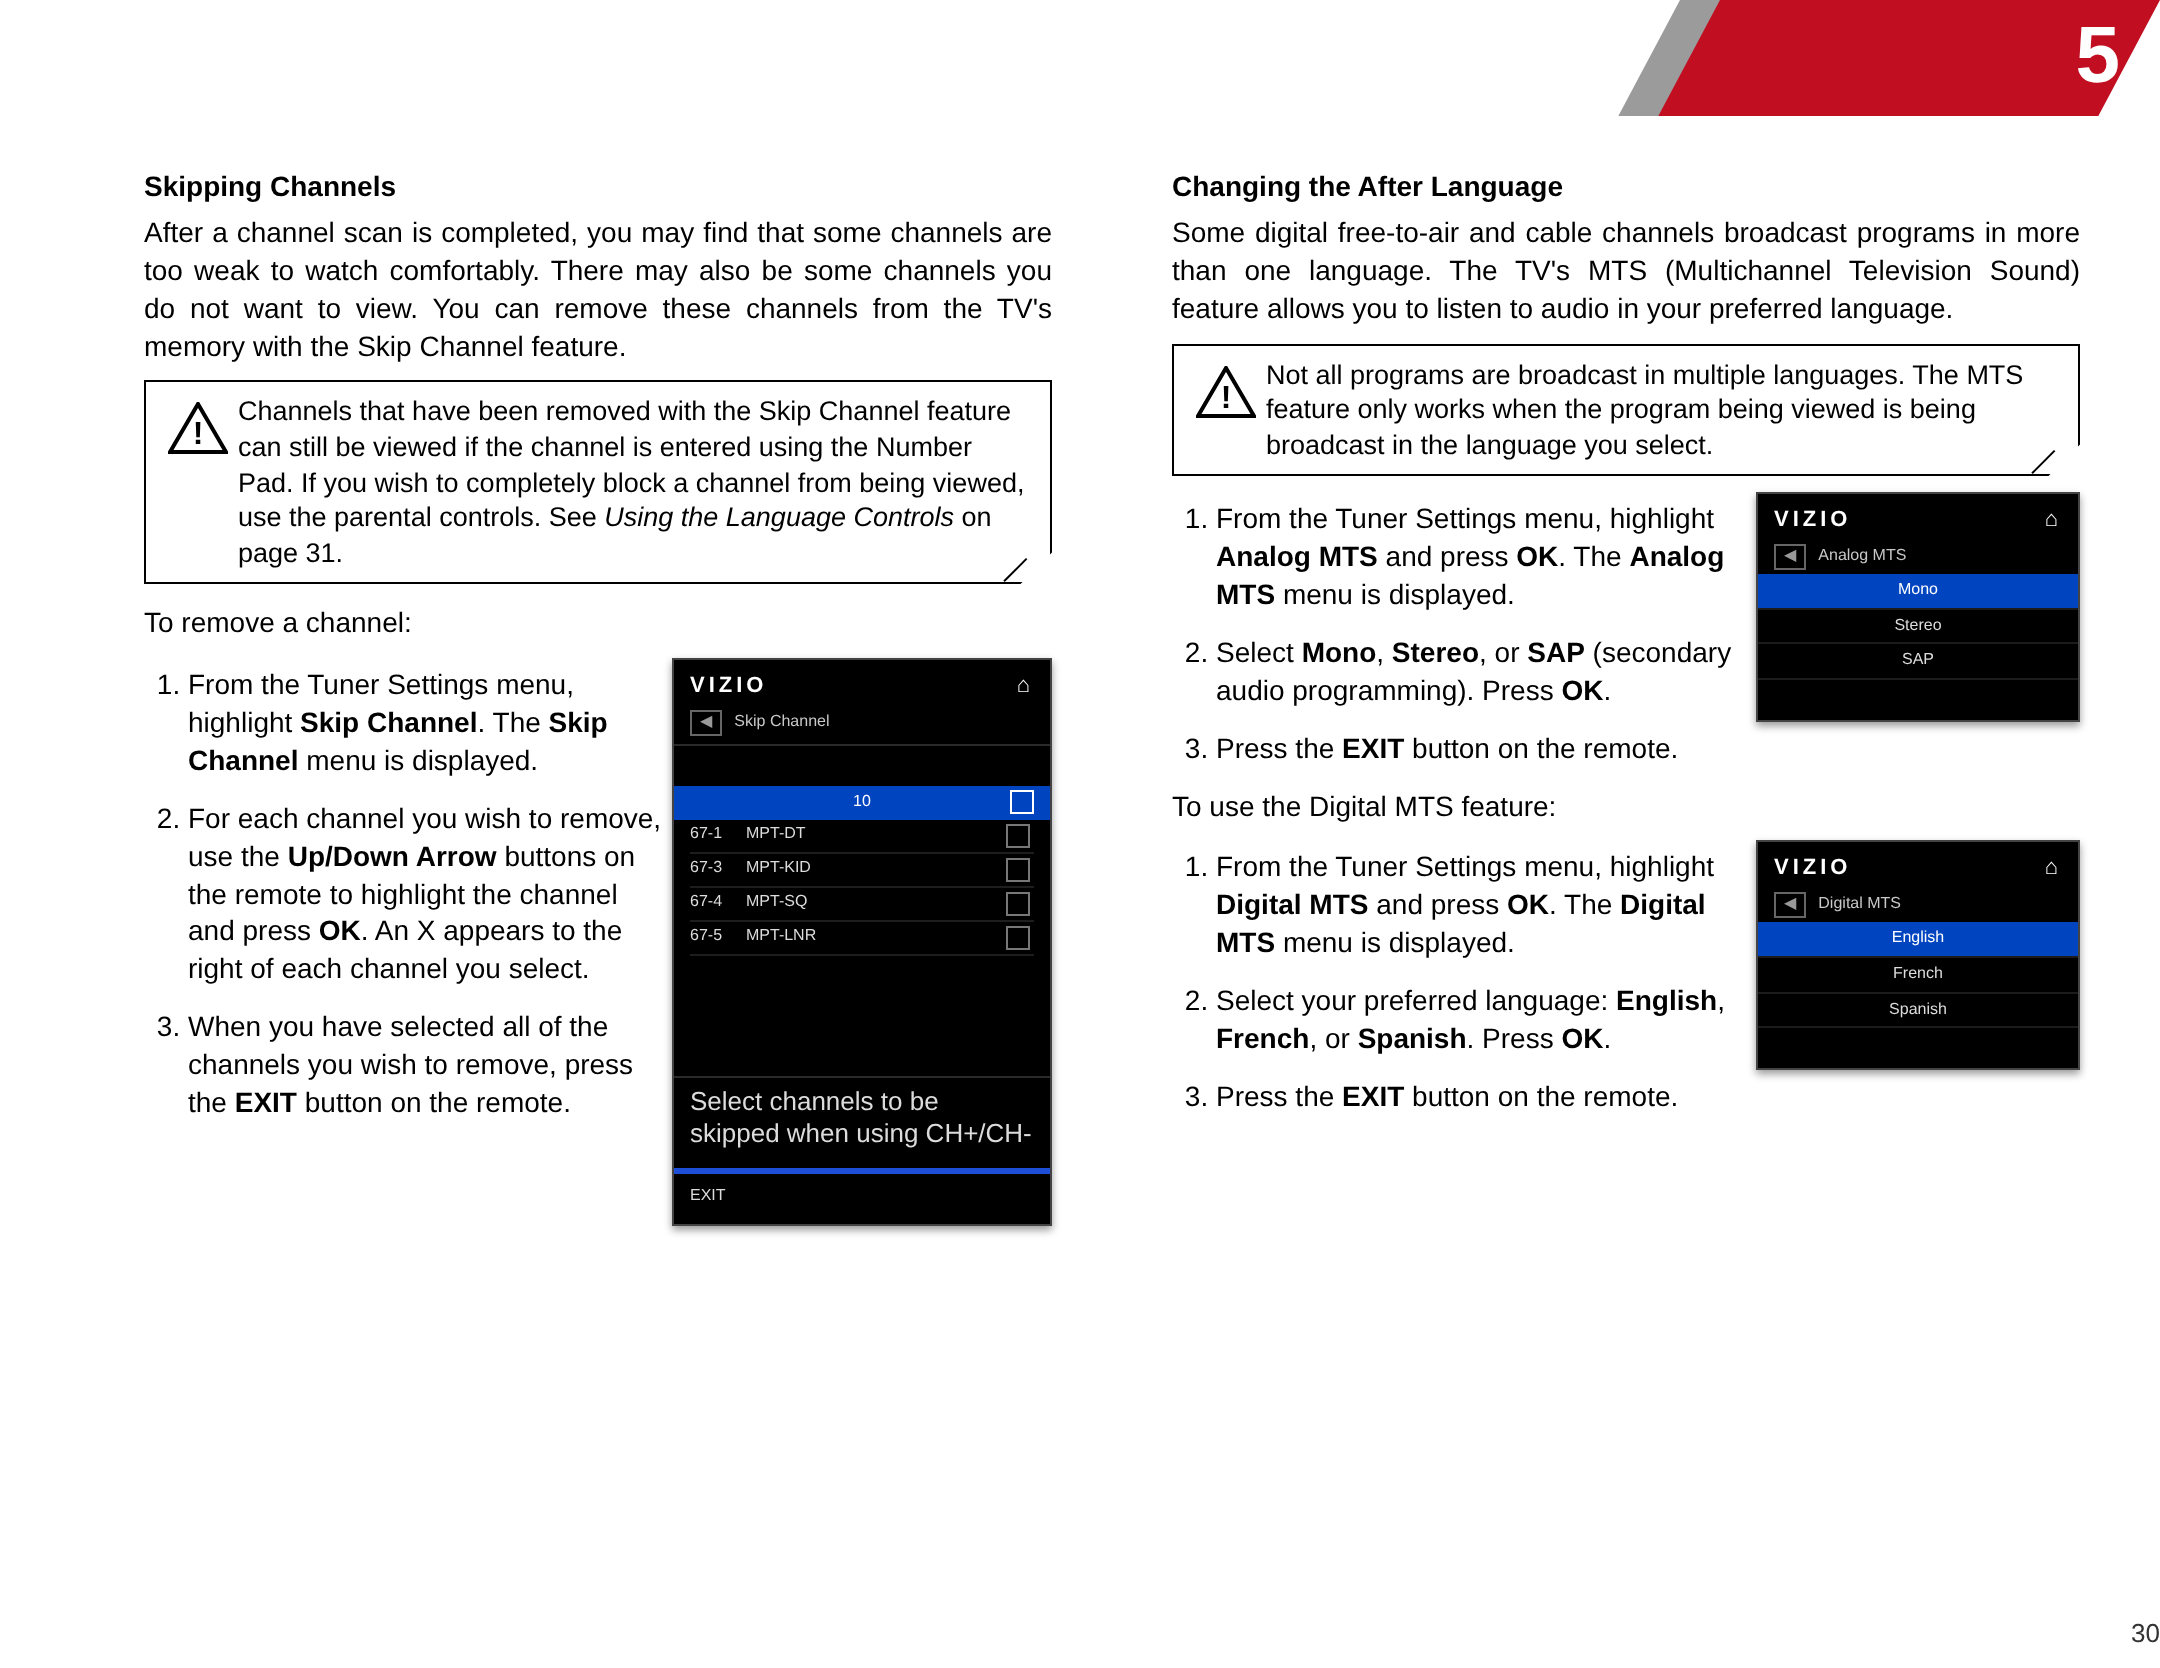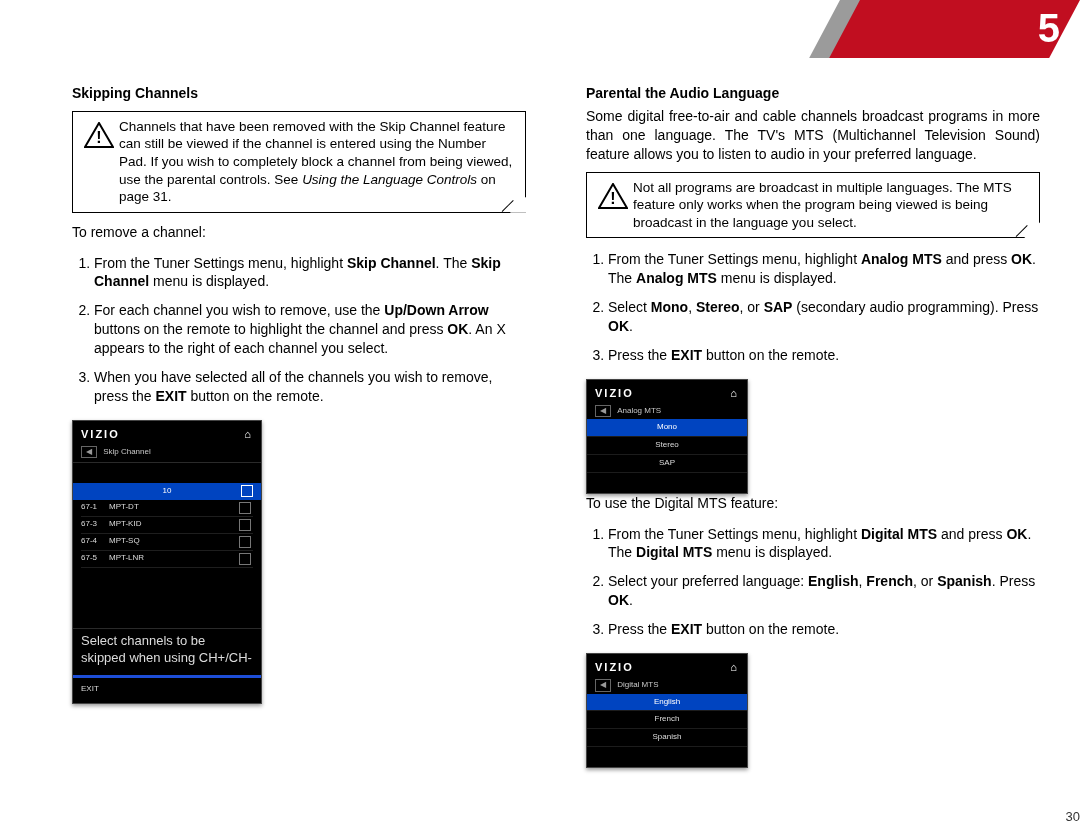--- a/index.html
+++ b/index.html
@@ -128,7 +128,7 @@
     </div>
 
     <div class="col">
-      <div class="h">Parental the Audio Language</div>
+      <div class="h">Changing the After Language</div>
       <p class="p">Some digital free-to-air and cable channels broadcast programs in more than one language. The TV's MTS (Multichannel Television Sound) feature allows you to listen to audio in your preferred language.</p>
 
       <div class="callout">

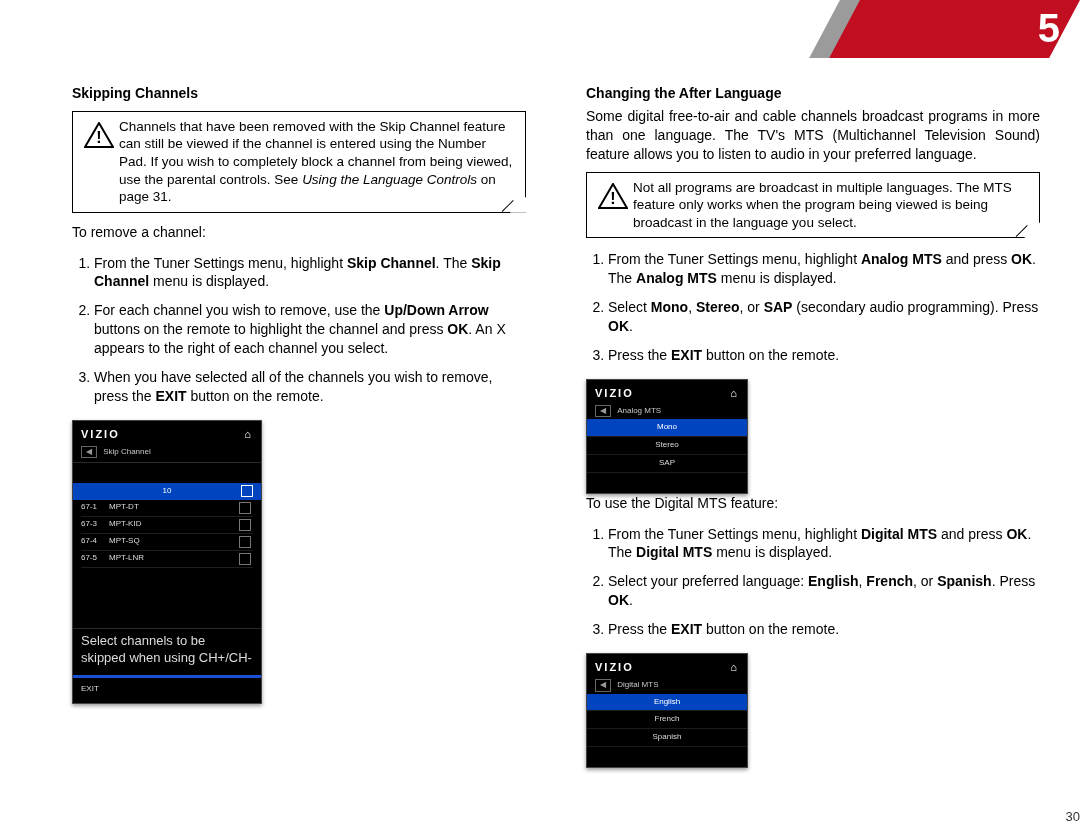--- a/index.html
+++ b/index.html
@@ -61,6 +61,7 @@
 
     <div class="col">
       <div class="h">Skipping Channels</div>
+      <p class="p">After a channel scan is completed, you may find that some channels are too weak to watch comfortably. There may also be some channels you do not want to view. You can remove these channels from the TV's memory with the Skip Channel feature.</p>
 
       <div class="callout">
         <div class="warn">

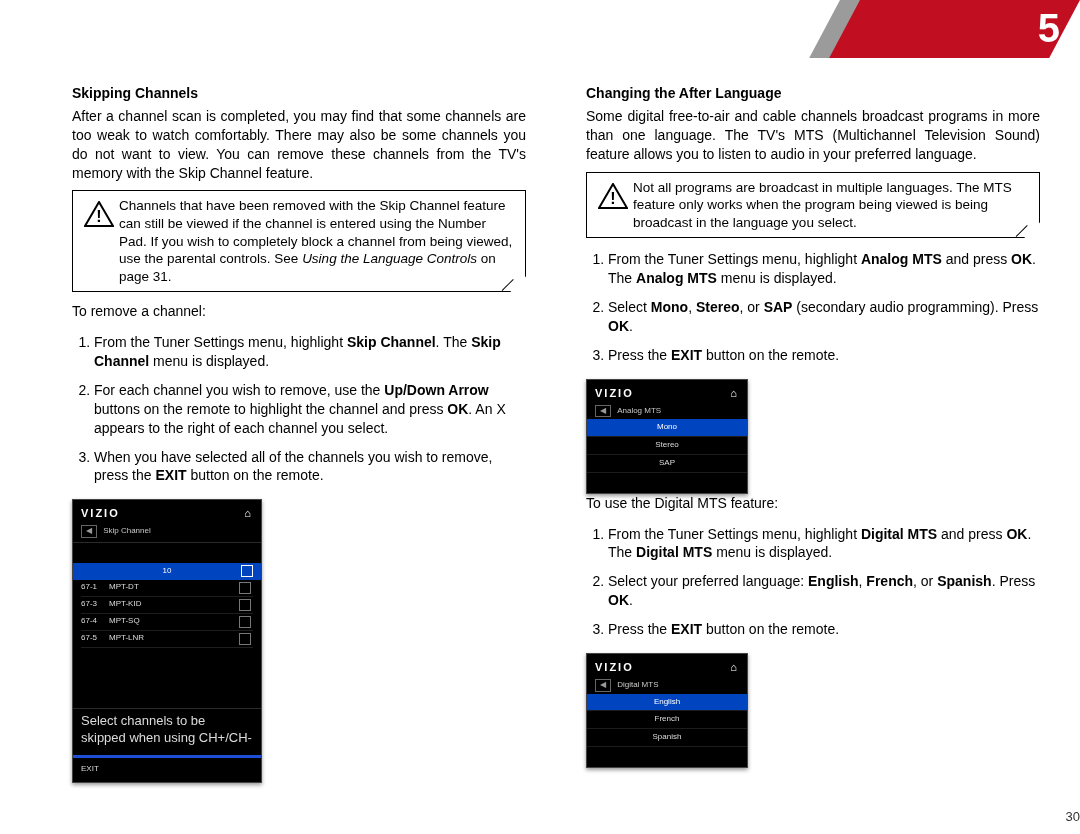--- a/index.html
+++ b/index.html
@@ -20,7 +20,7 @@
   ol.steps{margin:4px 0 8px 0;padding-left:22px;}
   ol.steps li{margin-bottom:10px;padding-right:200px;}
   ol.steps.no-pad li{padding-right:0;}
-  .row-flex{display:flex;gap:4px;align-items:flex-start;flex-direction:column;}
+  .row-flex{display:flex;gap:4px;align-items:flex-start;}
   .row-flex .left{flex:1;}
   .row-flex .shot{flex:0 0 auto;}
   

